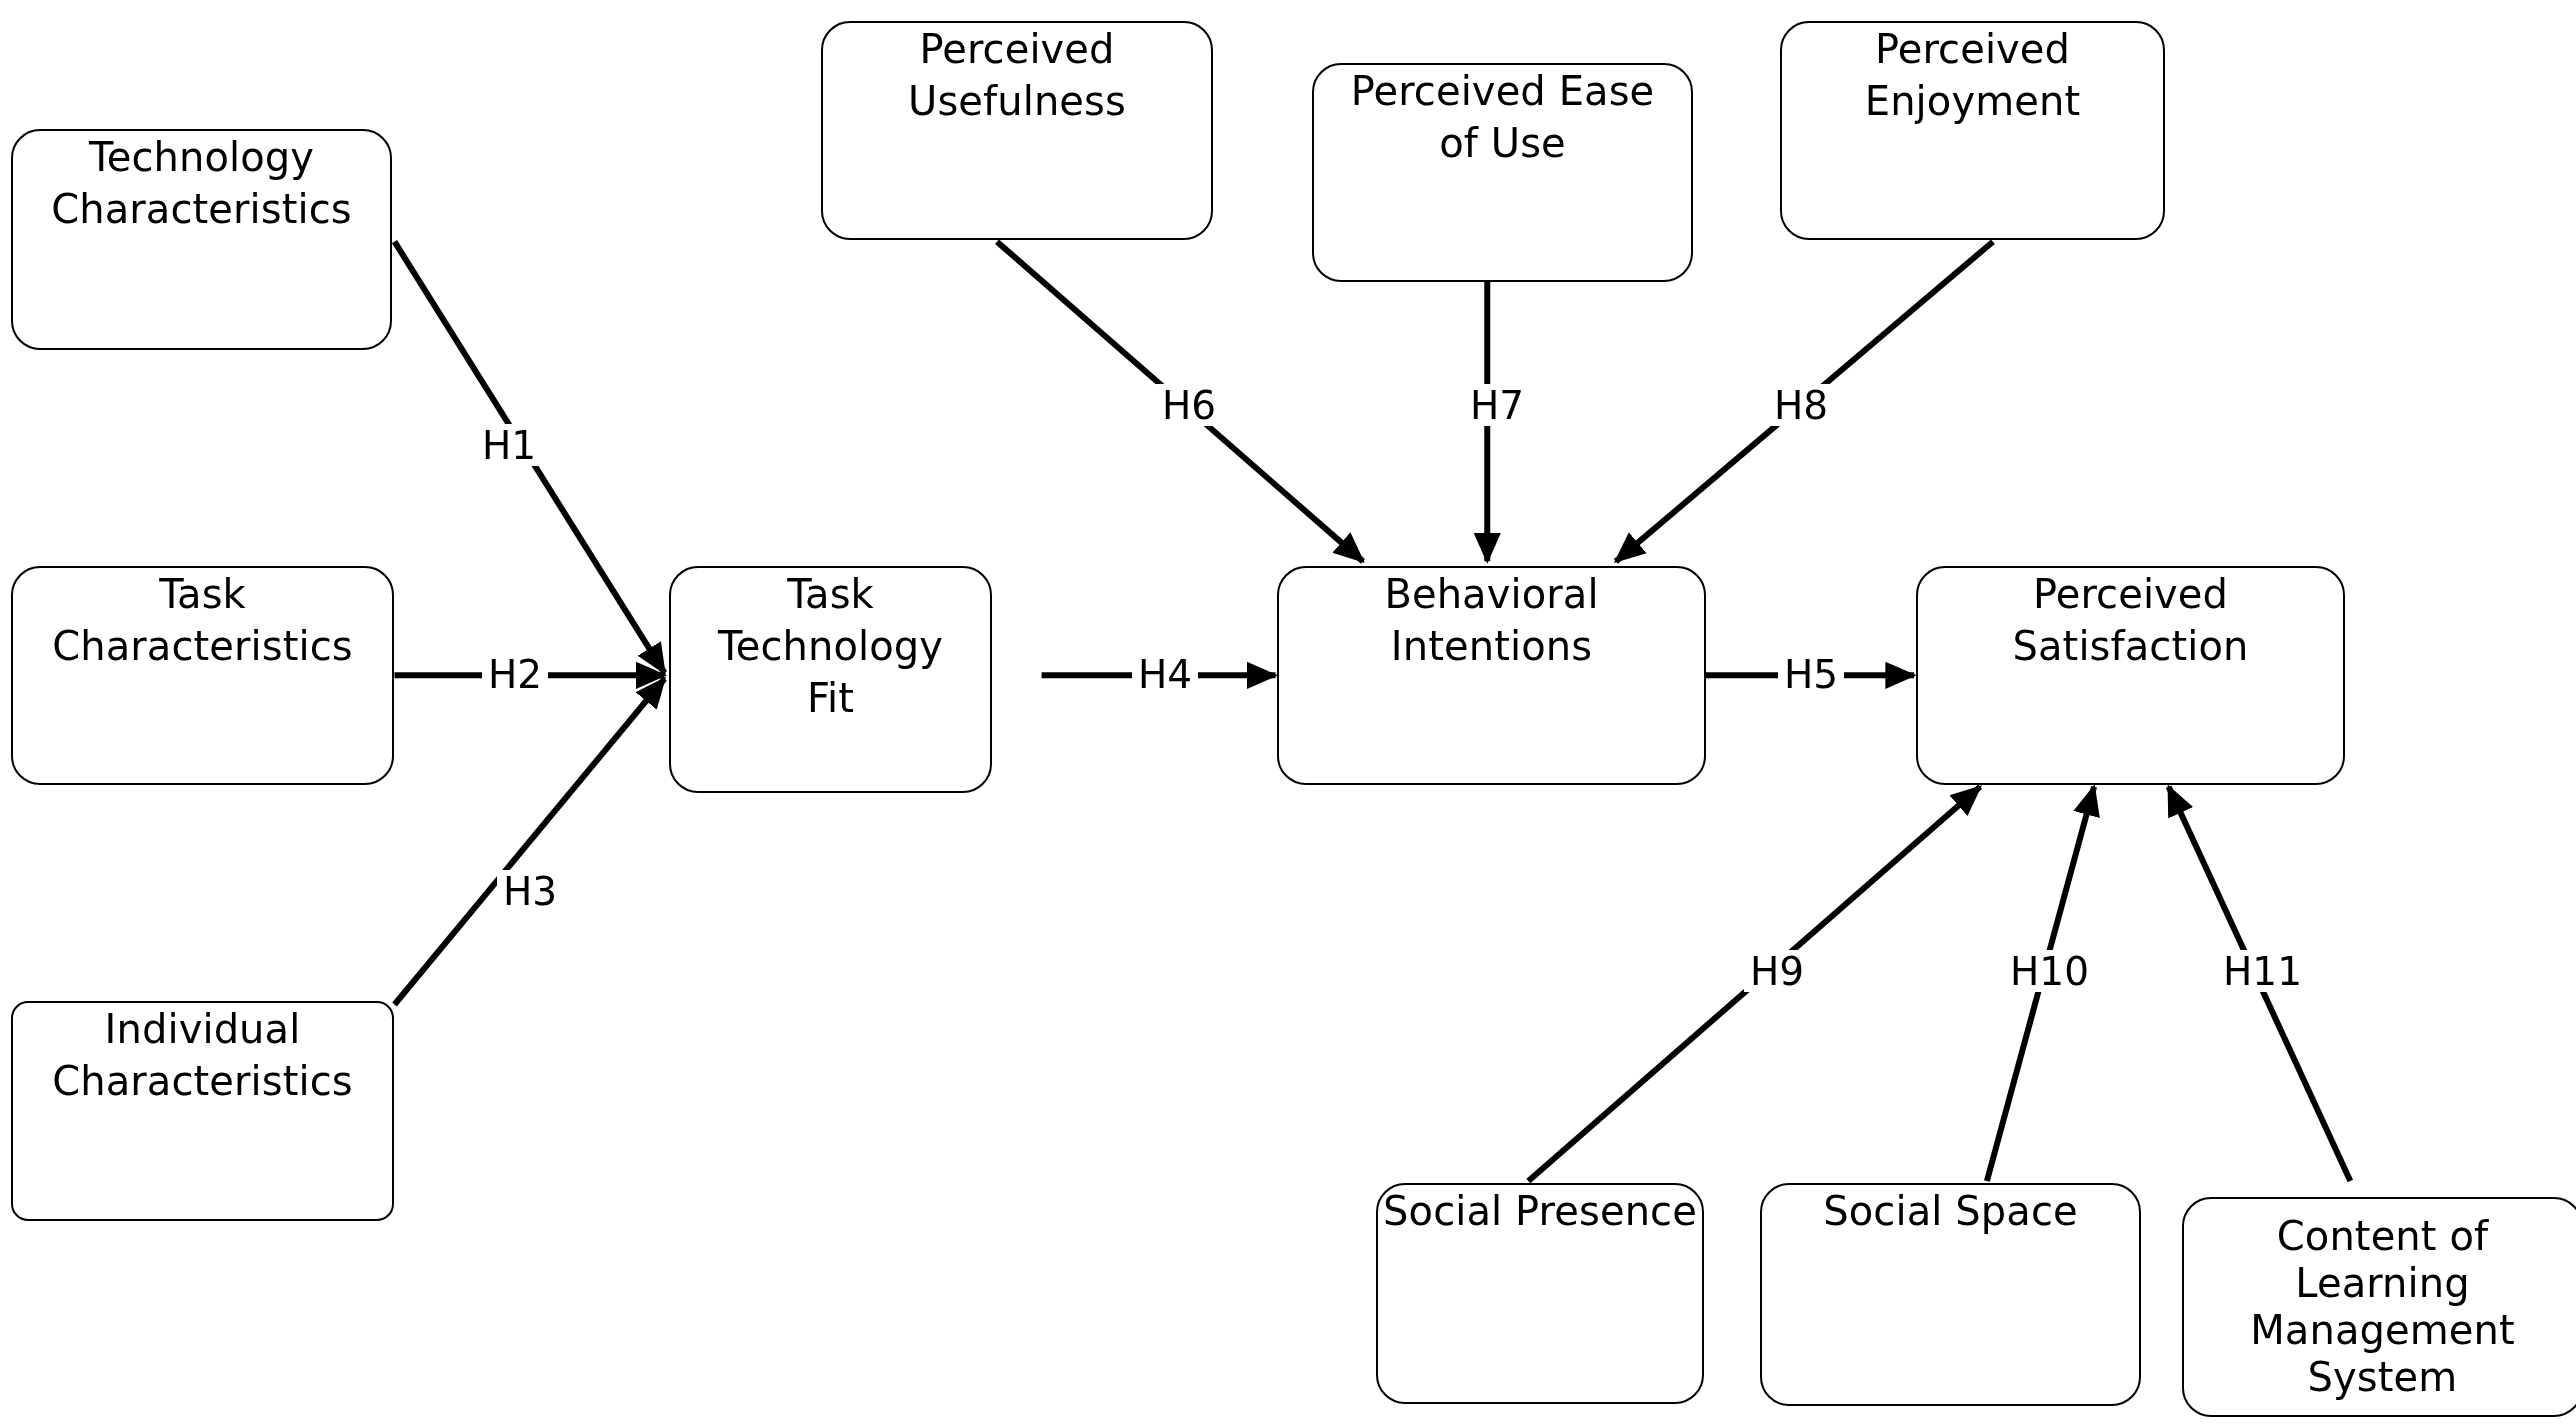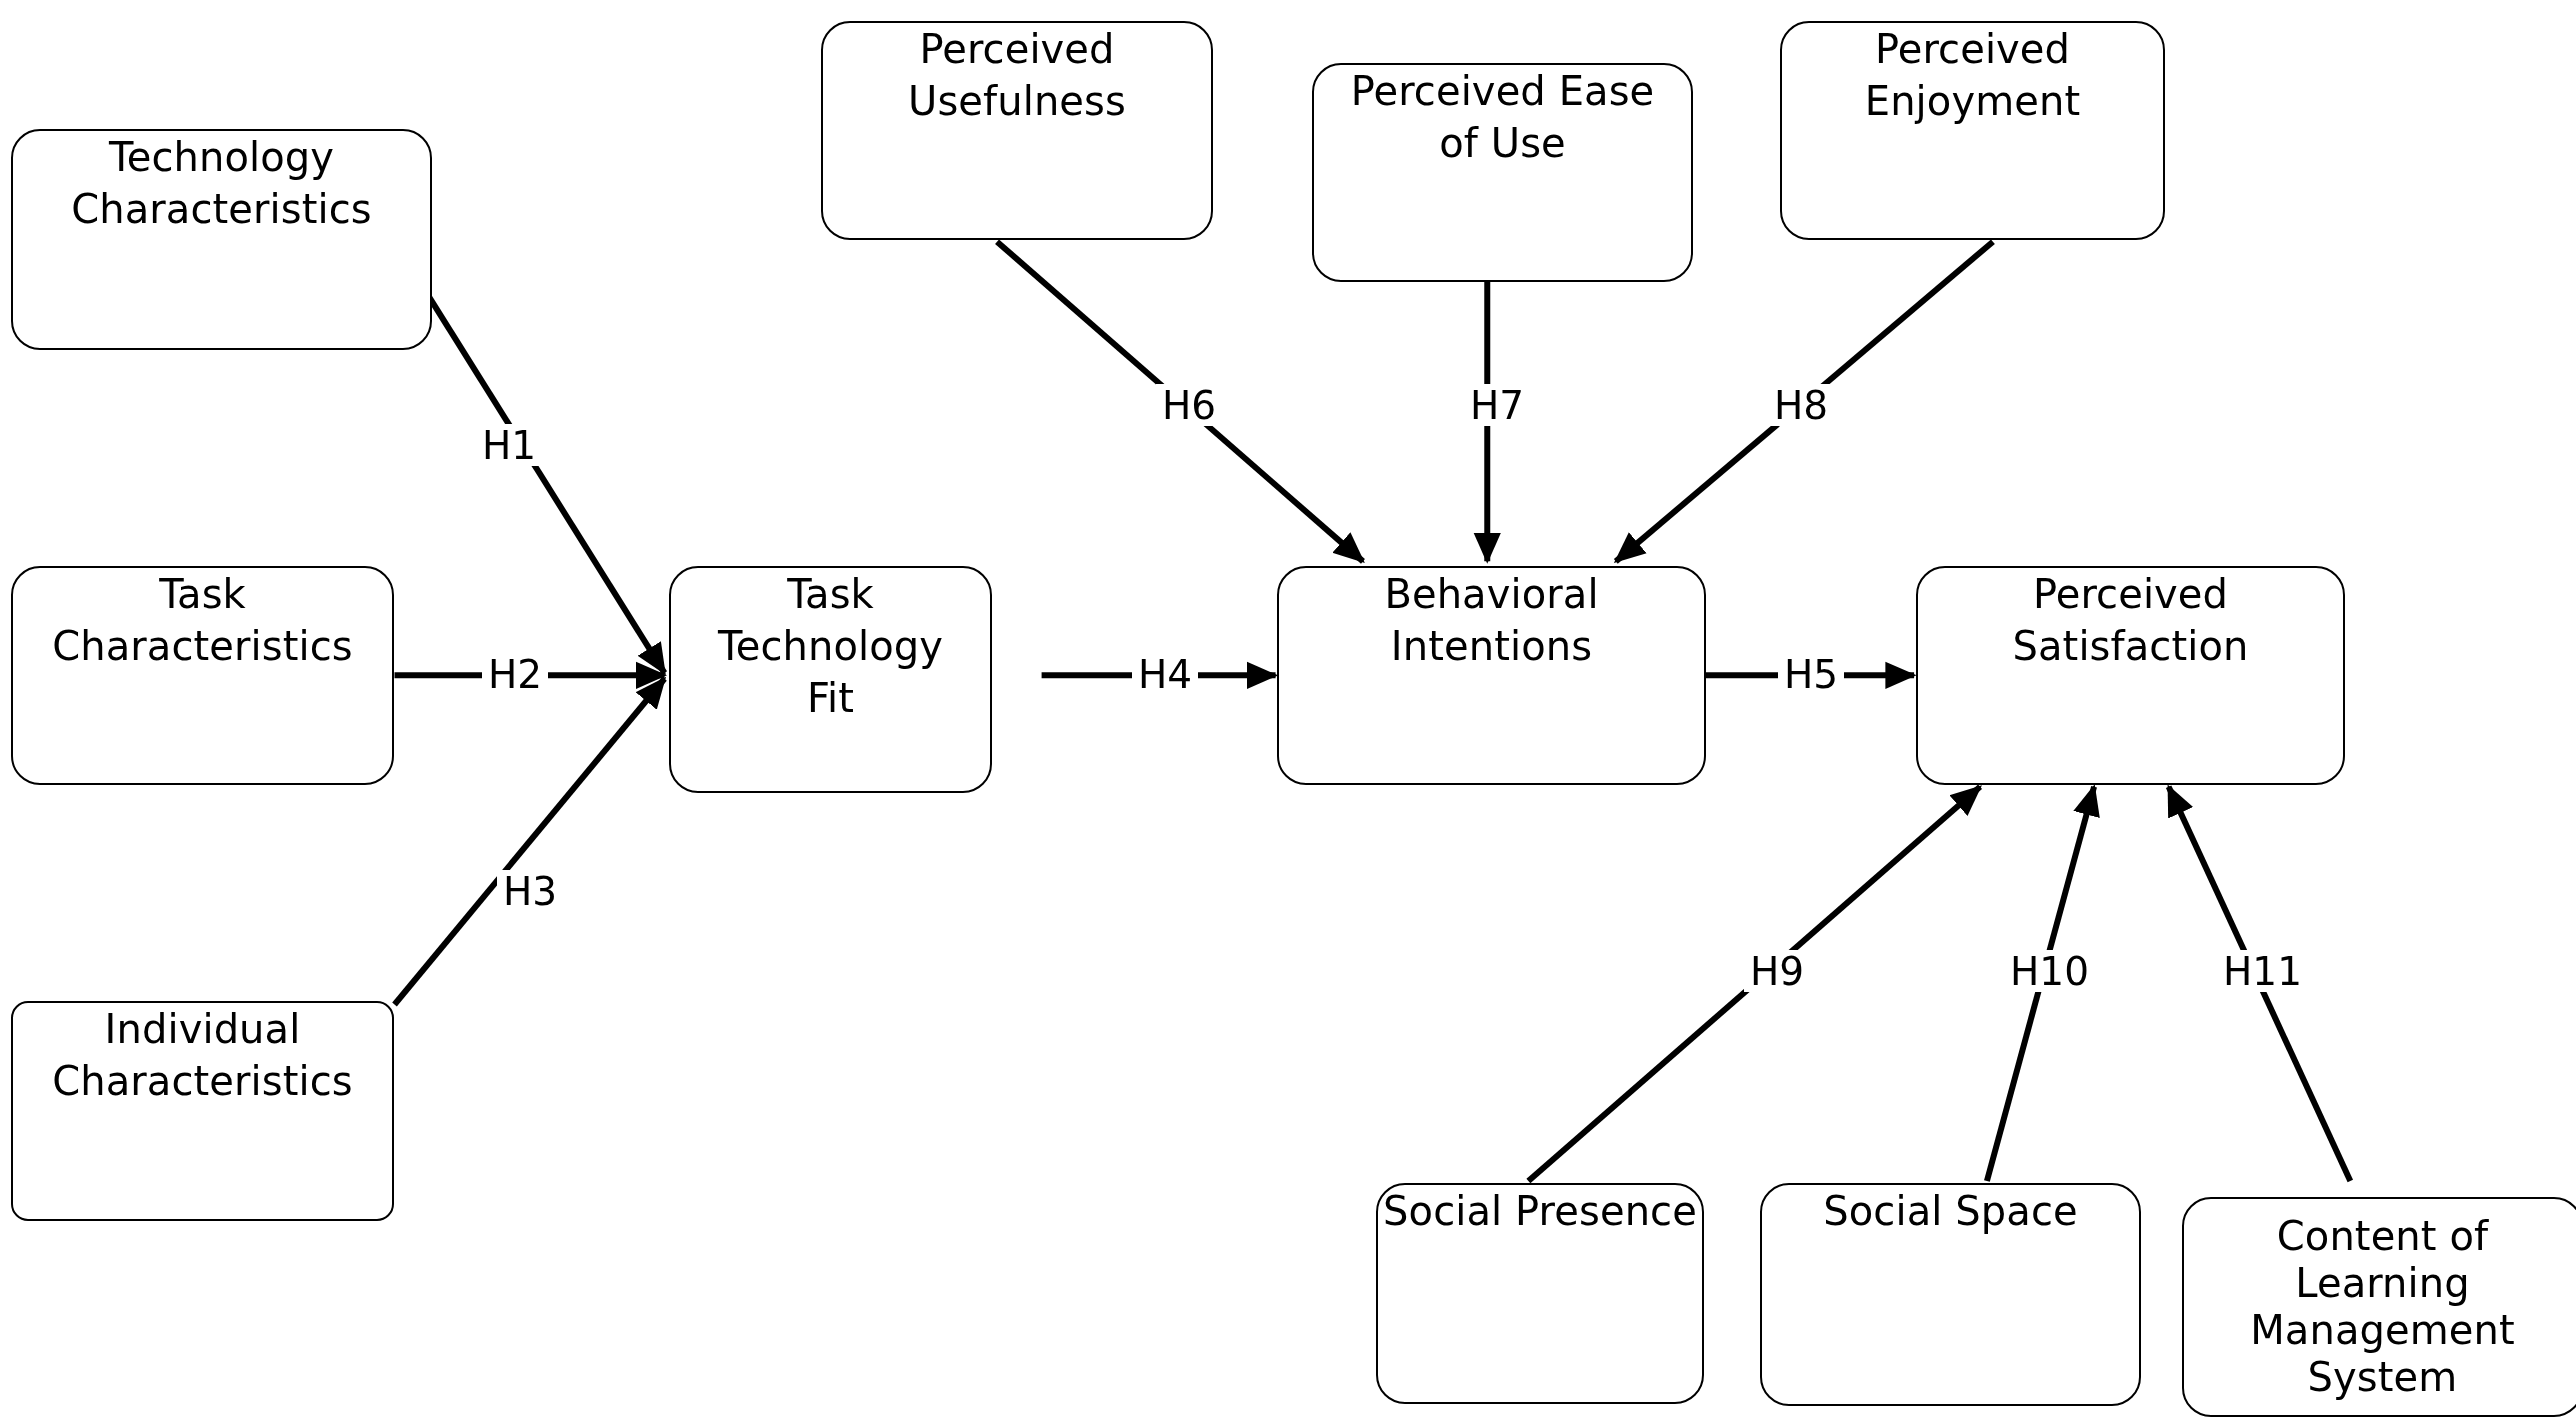--- a/index.html
+++ b/index.html
@@ -85,7 +85,7 @@
   </svg>
 
   <div id="nodes-layer">
-      <div class="node" style="left: 11px; top: 129px; width: 421px; height: 221px;"><span>Technology
+      <div class="node" style="left: 11px; top: 129px; width: 381px; height: 221px;"><span>Technology
 Characteristics</span></div>
       <div class="node" style="left: 11px; top: 566px; width: 383px; height: 219px;"><span>Task
 Characteristics</span></div>

